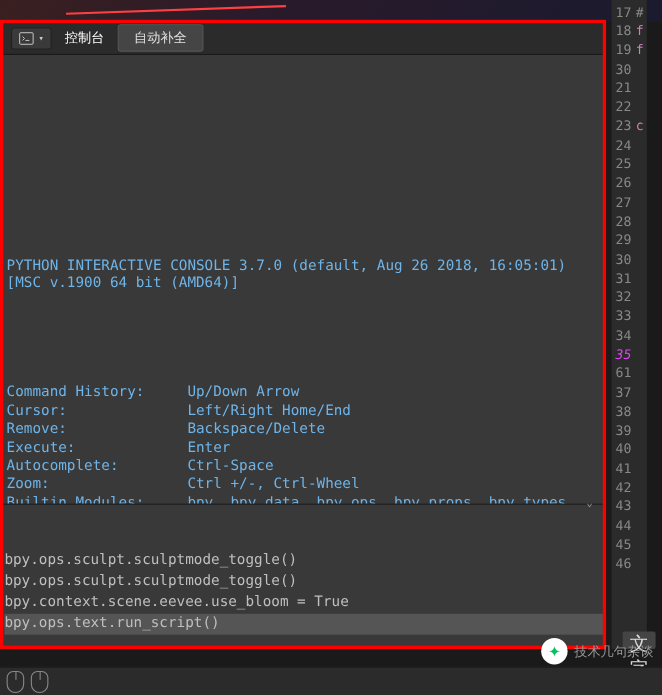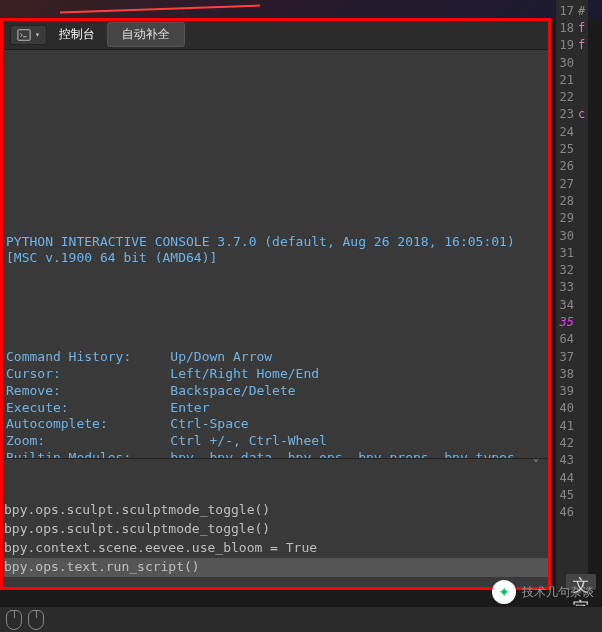--- a/index.html
+++ b/index.html
@@ -330,7 +330,7 @@
         <div class="gutter-code"></div>
       </div>
       <div class="gutter-line">
-        <div class="gutter-num">64</div>
+        <div class="gutter-num">61</div>
         <div class="gutter-code"></div>
       </div>
       <div class="gutter-line">

